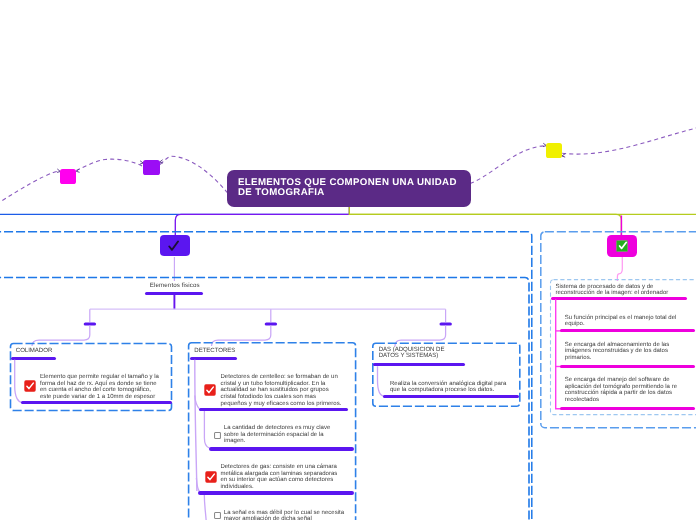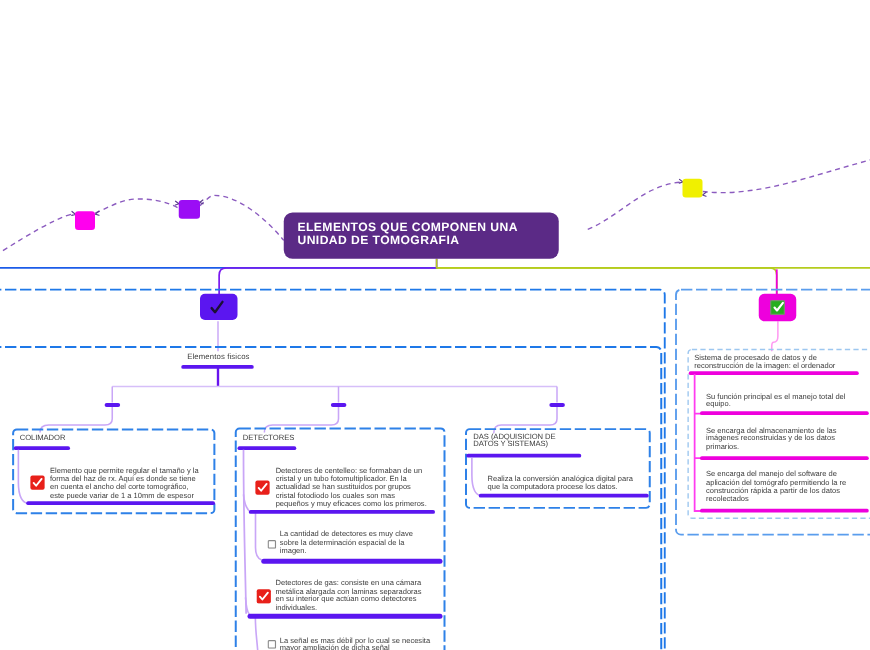--- a/index.html
+++ b/index.html
@@ -9,7 +9,7 @@
      -webkit-font-smoothing:antialiased;text-rendering:geometricPrecision;}
 #stage{position:absolute;left:0;top:0;width:696px;height:520px;}
 svg.lines{position:absolute;left:0;top:0;width:696px;height:520px;pointer-events:none;overflow:visible;}
-.central{position:absolute;left:227px;top:170px;width:220px;height:37px;
+.central{position:absolute;left:227px;top:170px;width:244px;height:37px;
   background:#5B2A86;border-radius:7px;box-sizing:border-box;
   padding:8px 10px 0 11px;color:#fff;font-weight:bold;font-size:9.7px;
   letter-spacing:0.35px;line-height:10.4px;}

